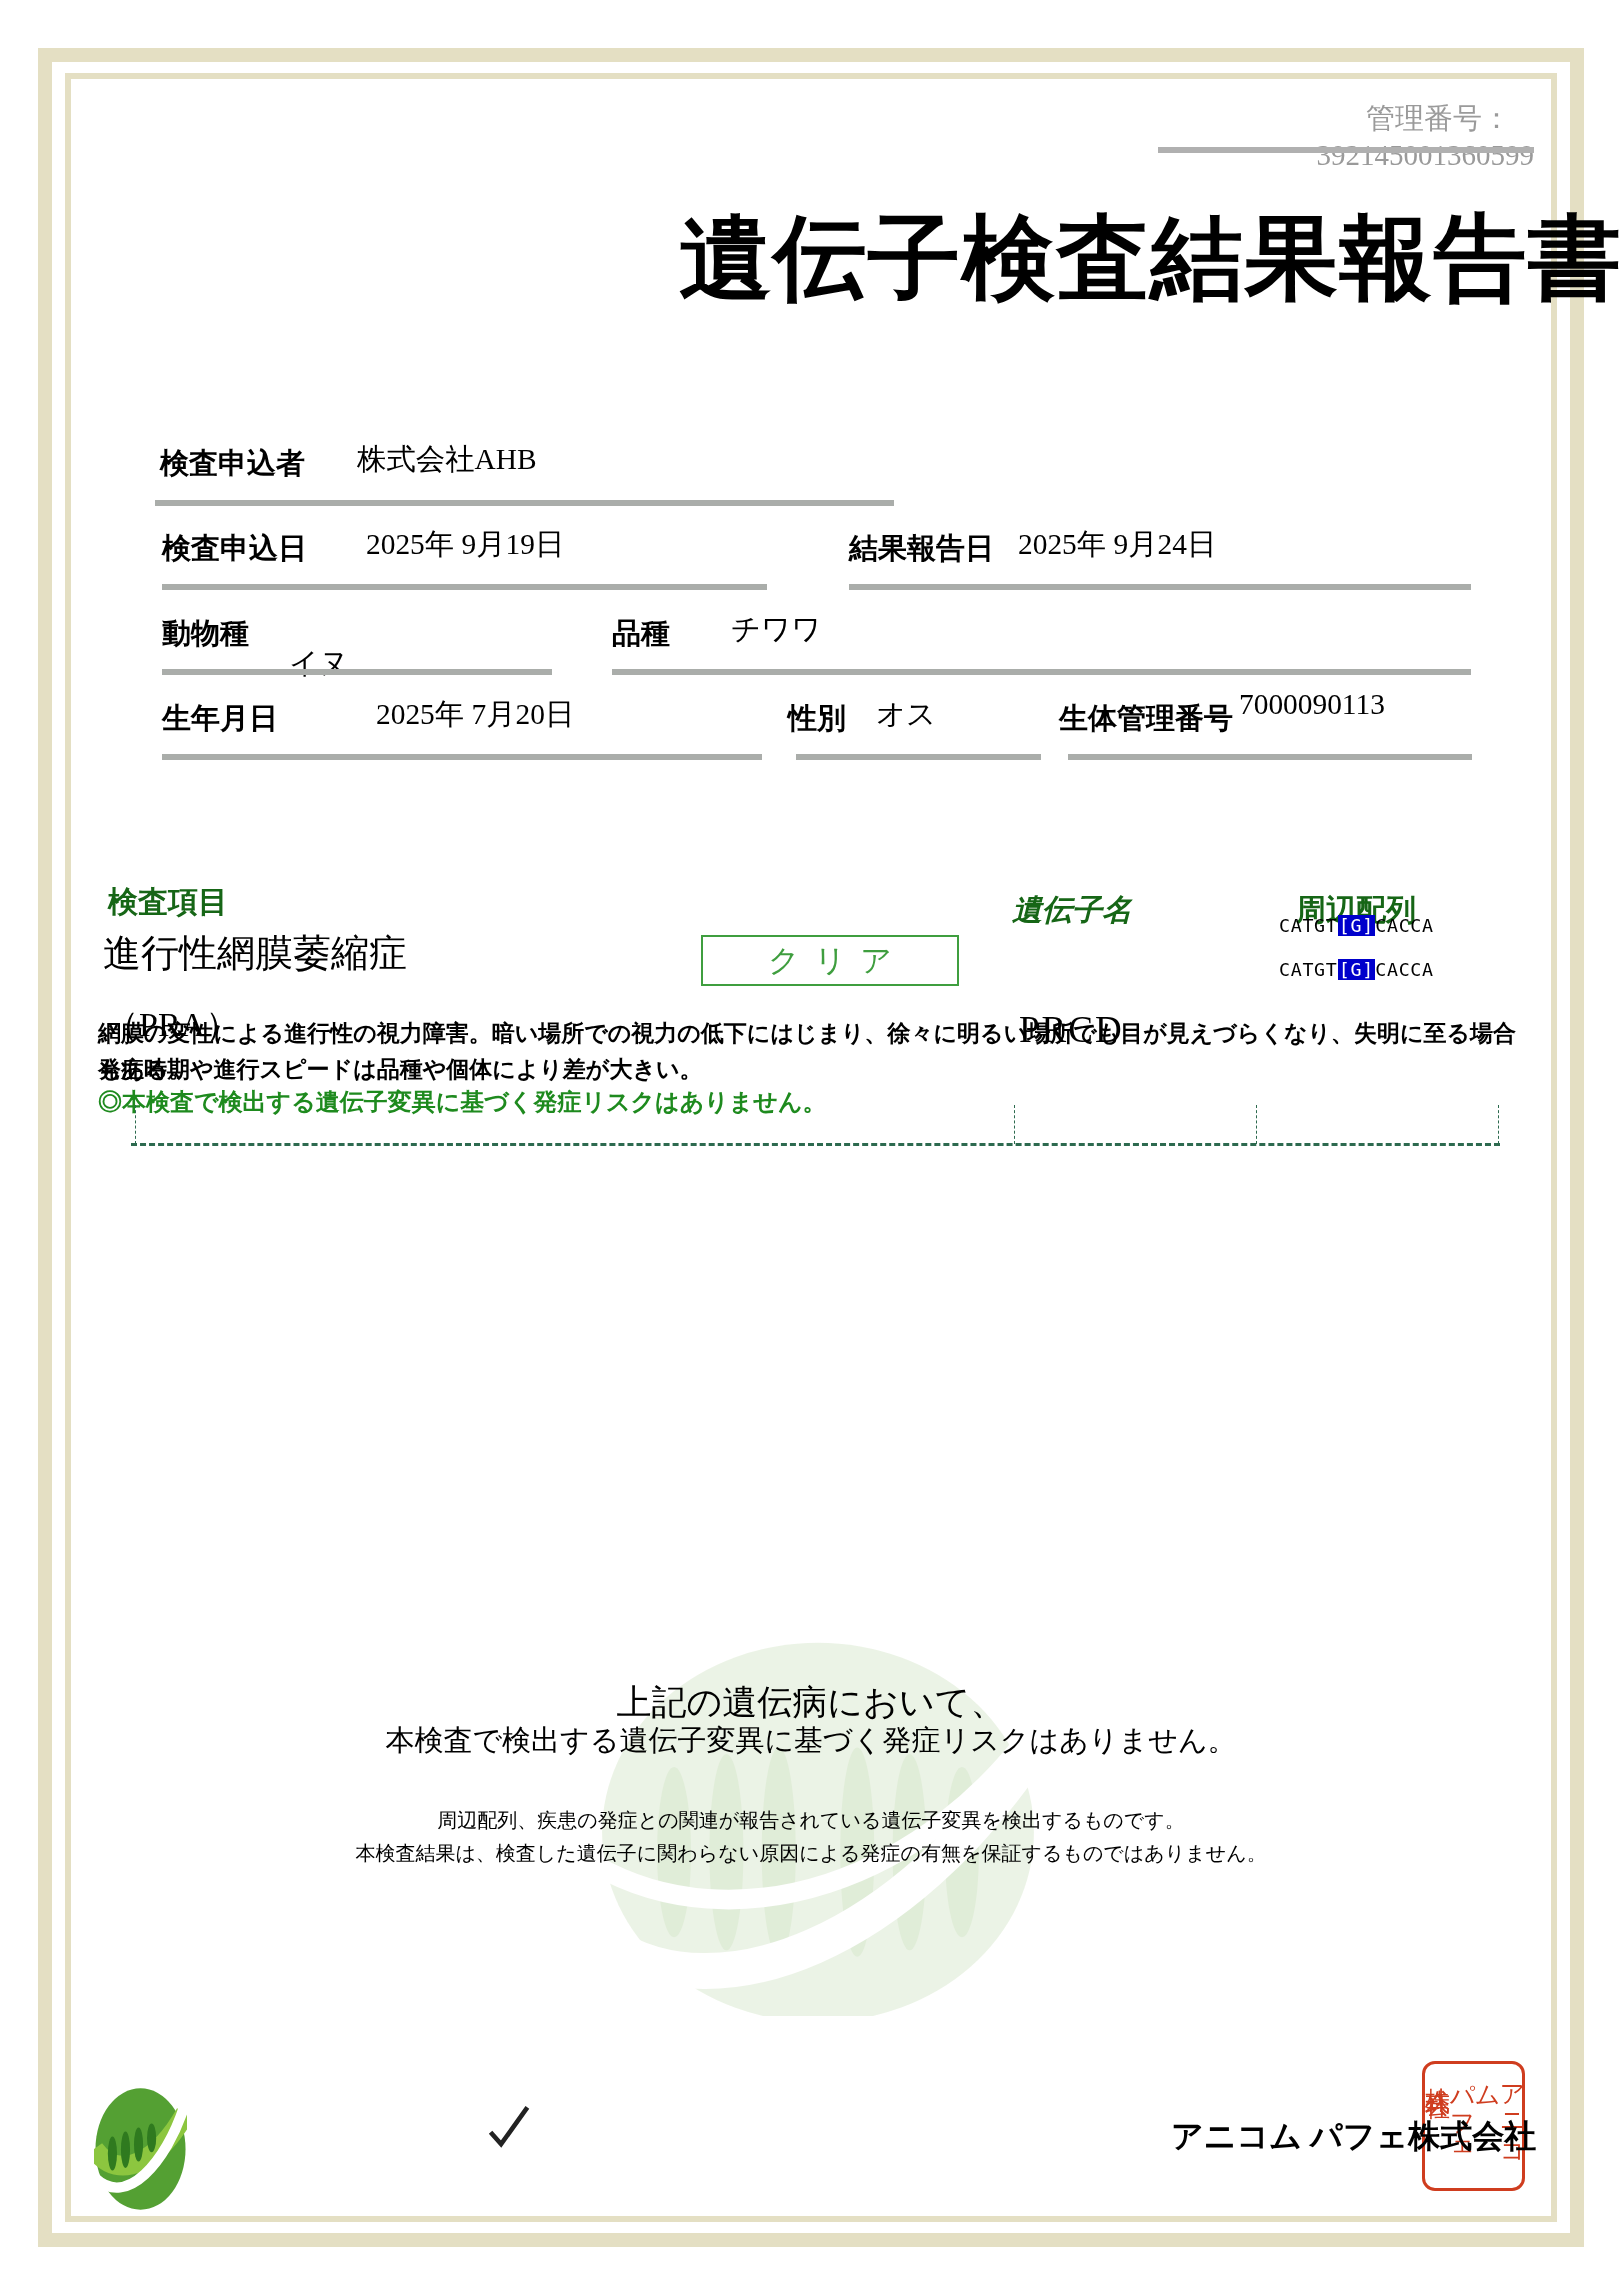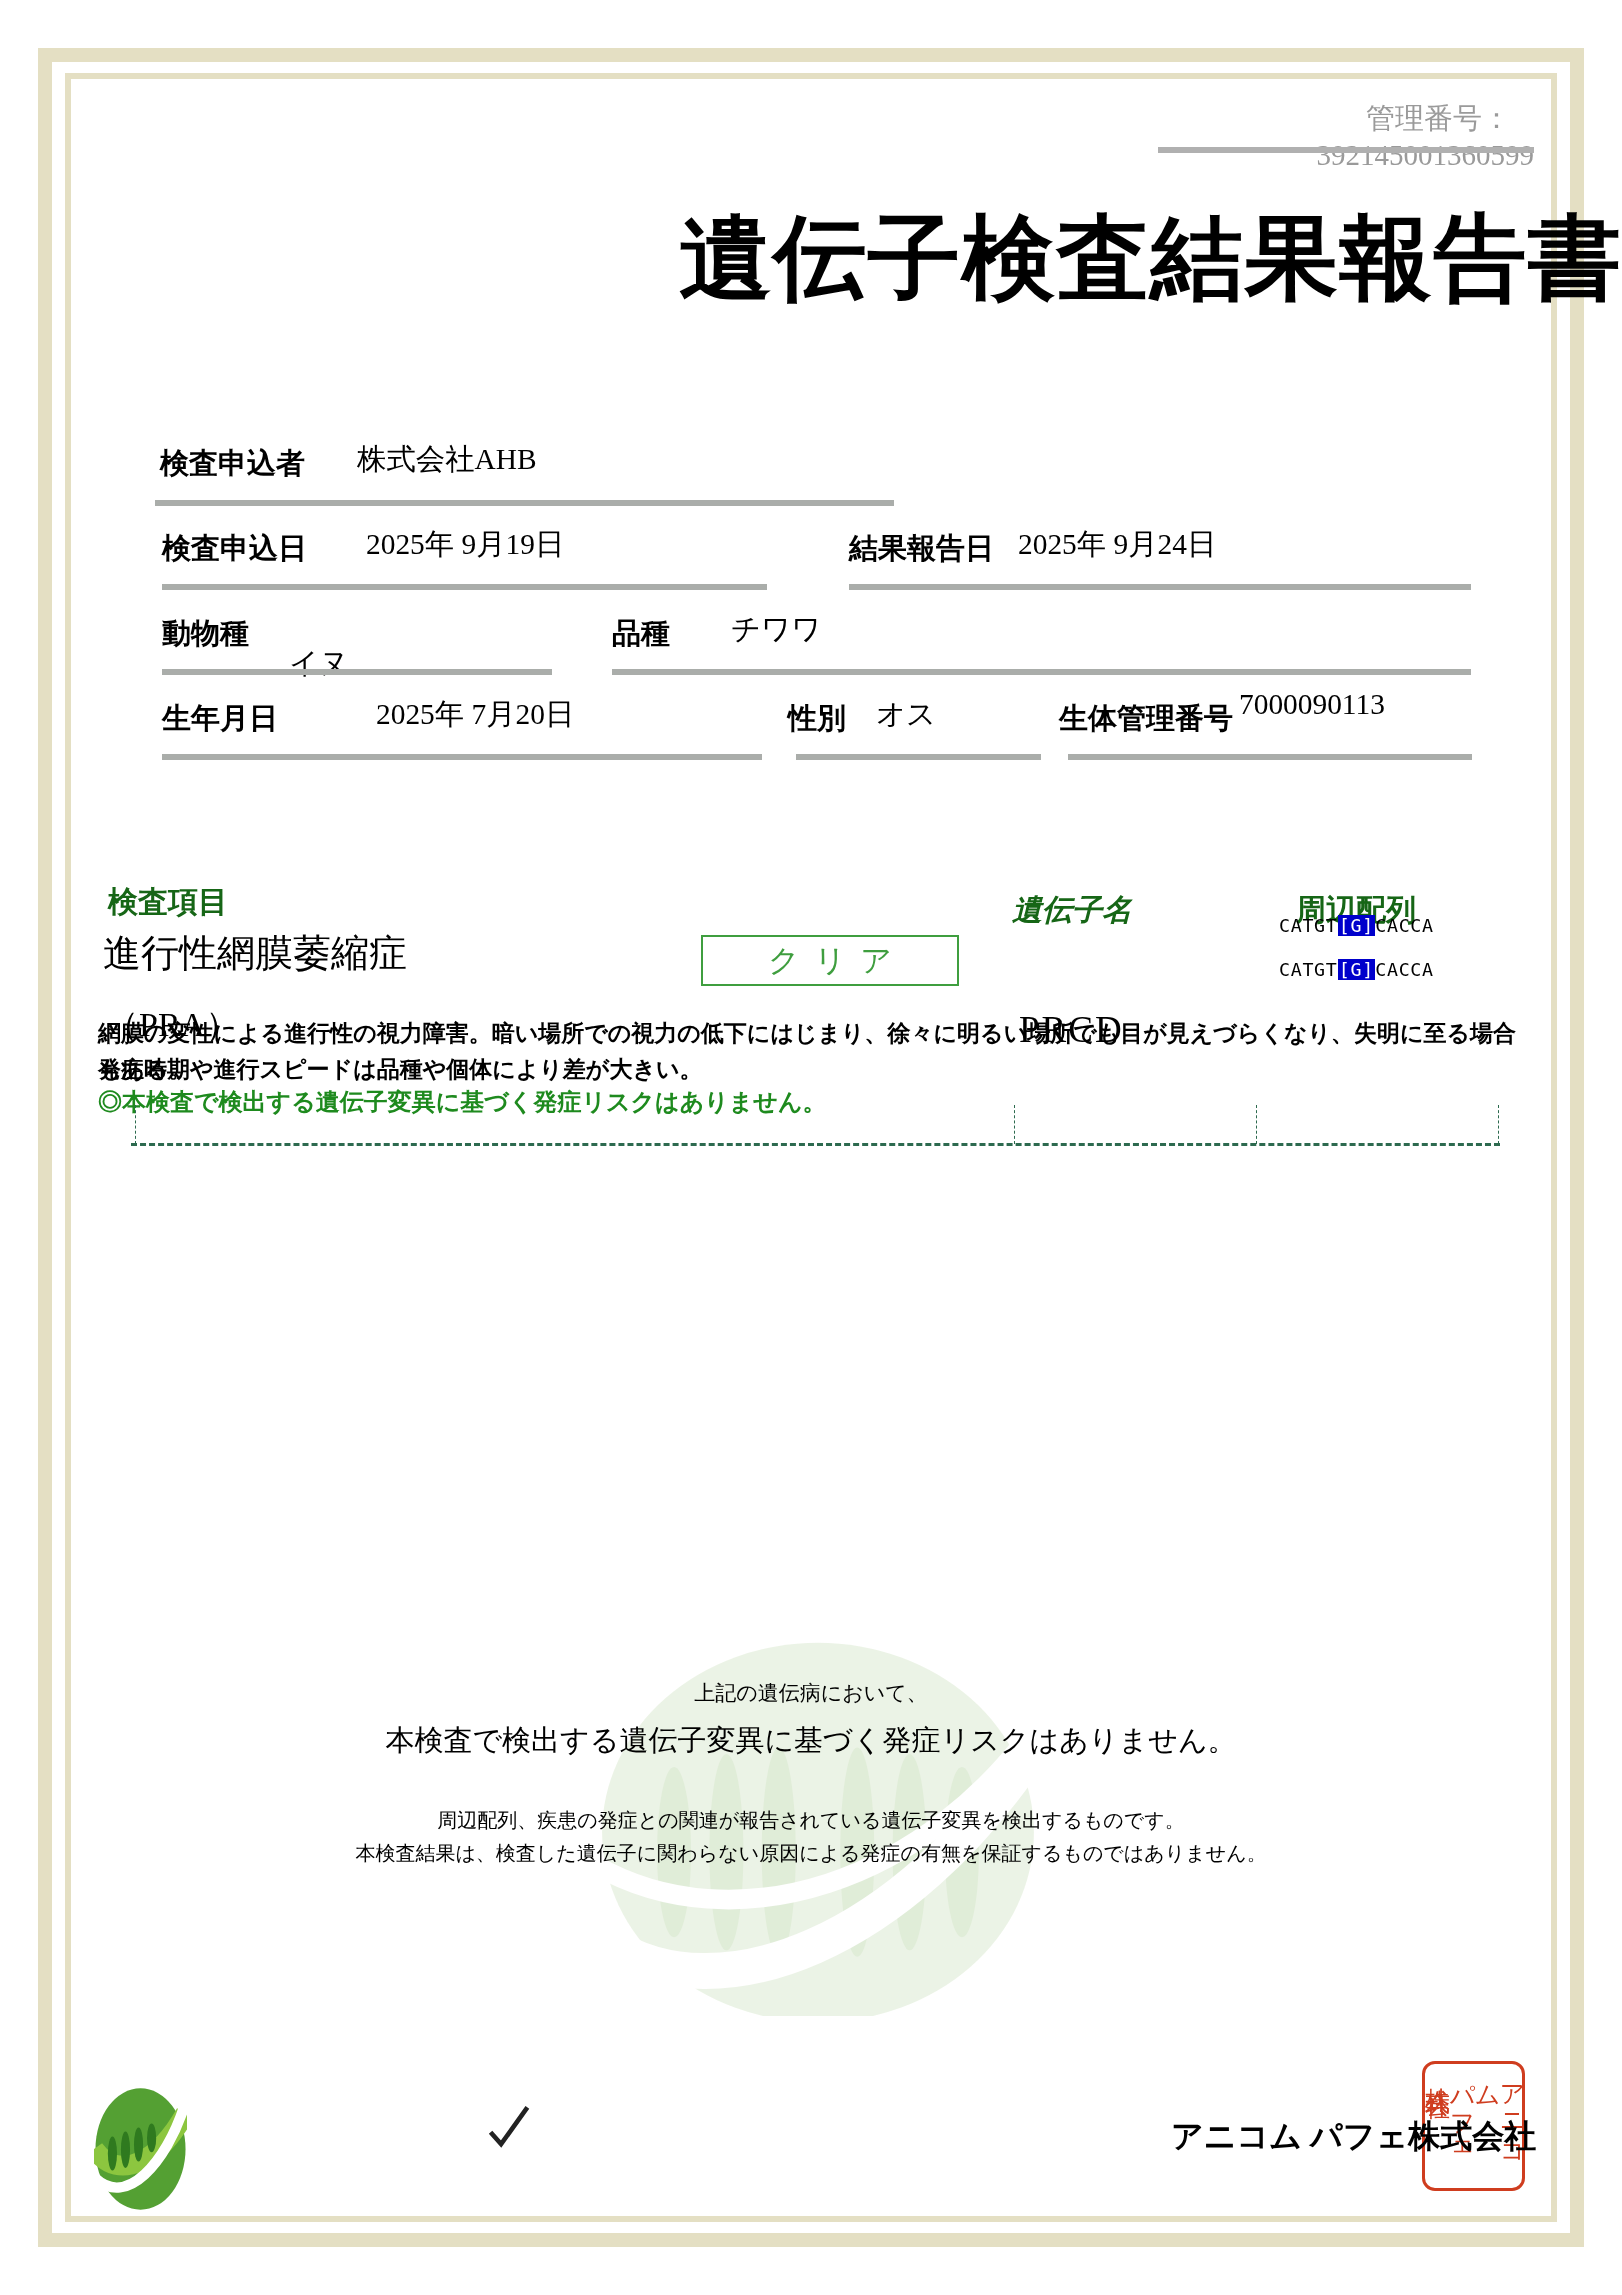--- a/index.html
+++ b/index.html
@@ -134,7 +134,7 @@
     <path d="M10,350 C220,470 520,380 695,120" stroke="#ffffff" stroke-width="30" fill="none"></path>
   </svg>
 
-  <div class="center-statement san" style="top:1679px;font-size:21px;">上記の遺伝病において、</div>
+  <div class="center-statement san" style="top:1679px;font-size:35px;">上記の遺伝病において、</div>
   <div class="center-statement san" style="top:1721px;font-size:29px;">本検査で検出する遺伝子変異に基づく発症リスクはありません。</div>
   <div class="center-statement san" style="top:1807px;font-size:20px;">周辺配列、疾患の発症との関連が報告されている遺伝子変異を検出するものです。</div>
   <div class="center-statement san" style="top:1840px;font-size:20px;">本検査結果は、検査した遺伝子に関わらない原因による発症の有無を保証するものではありません。</div>

